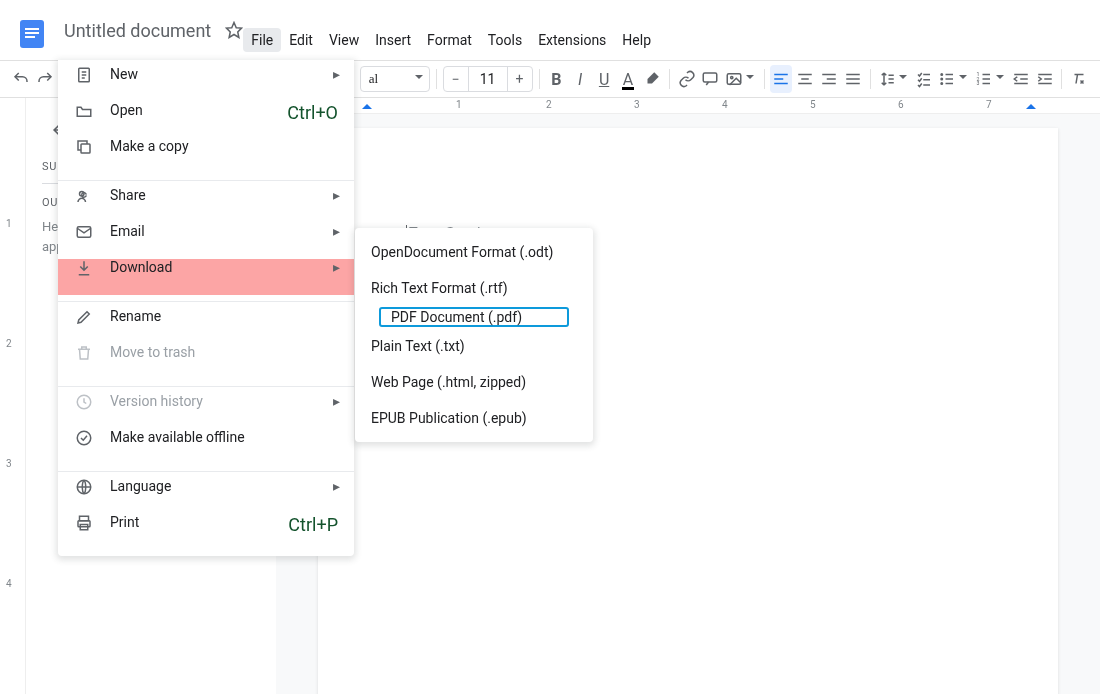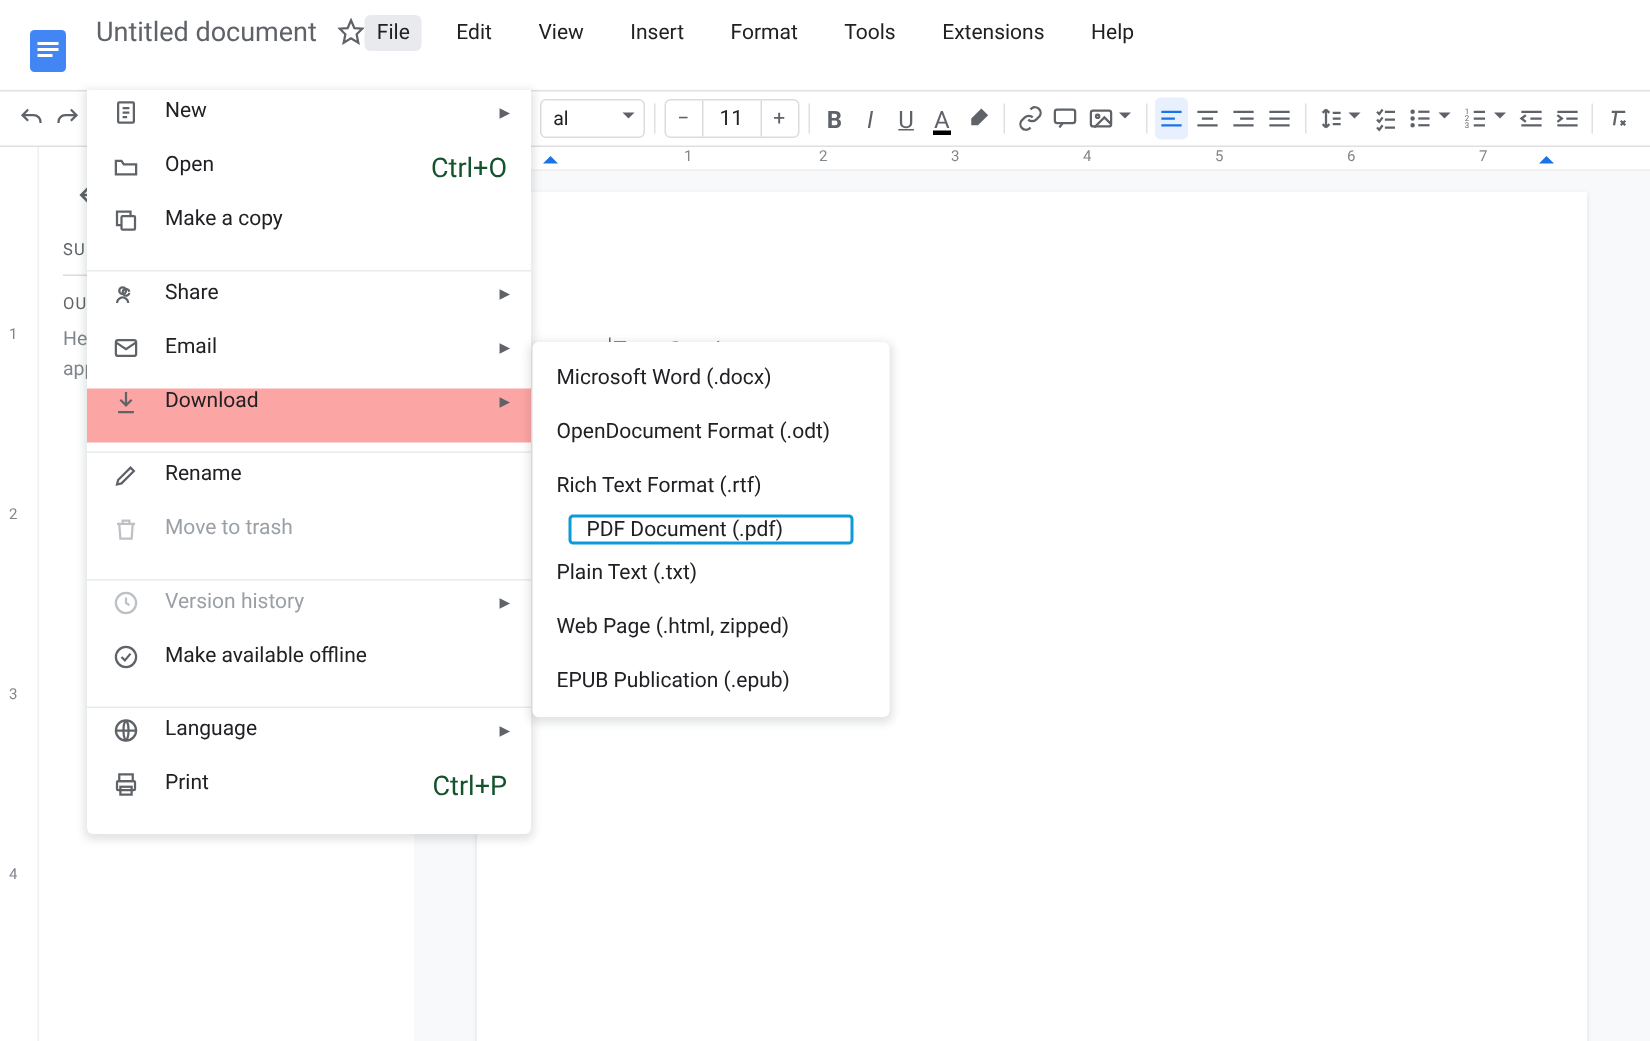--- a/index.html
+++ b/index.html
@@ -32,7 +32,7 @@
   }
   .star-icon { color: #5f6368; cursor: pointer; }
   .menubar {
-    display: flex; gap: 15px; margin-top: 2px;
+    display: flex; gap: 0; margin-top: 20px;
   }
   .menubar-item {
     padding: 4px 8px; border-radius: 4px; font-size: 14px;

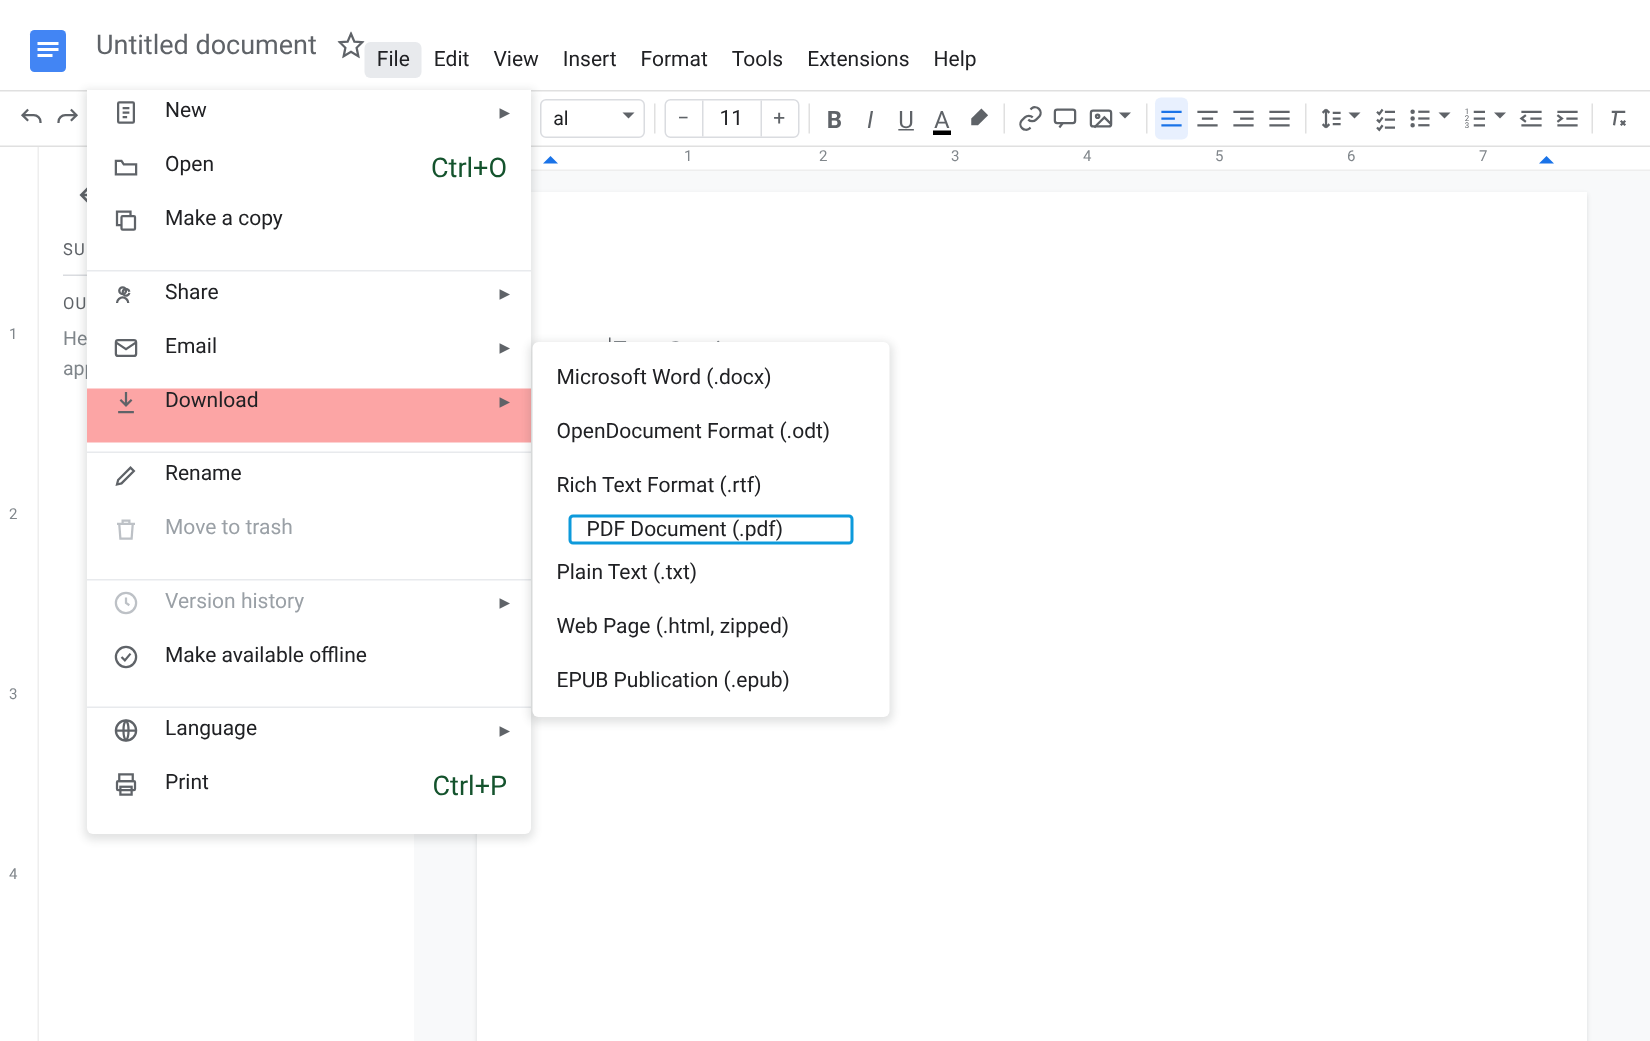--- a/index.html
+++ b/index.html
@@ -55,7 +55,7 @@
   .tb-sep { width:1px;height:20px;background:#e0e0e0;margin:0 4px; }
   .font-select {
     min-width:70px;height:26px;border:1px solid #dadce0;border-radius:4px;
-    display:flex;align-items:center;padding:0 18px 0 8px;font-size:13px;color:#202124;position:relative;cursor:pointer;
+    display:flex;align-items:center;padding:0 18px 0 8px;font-size:13px;color:#202124;position:relative;cursor:pointer;font-family:Liberation Serif, serif;
   }
   .font-size-box {
     display:flex;align-items:center;border:1px solid #dadce0;border-radius:4px;height:26px;

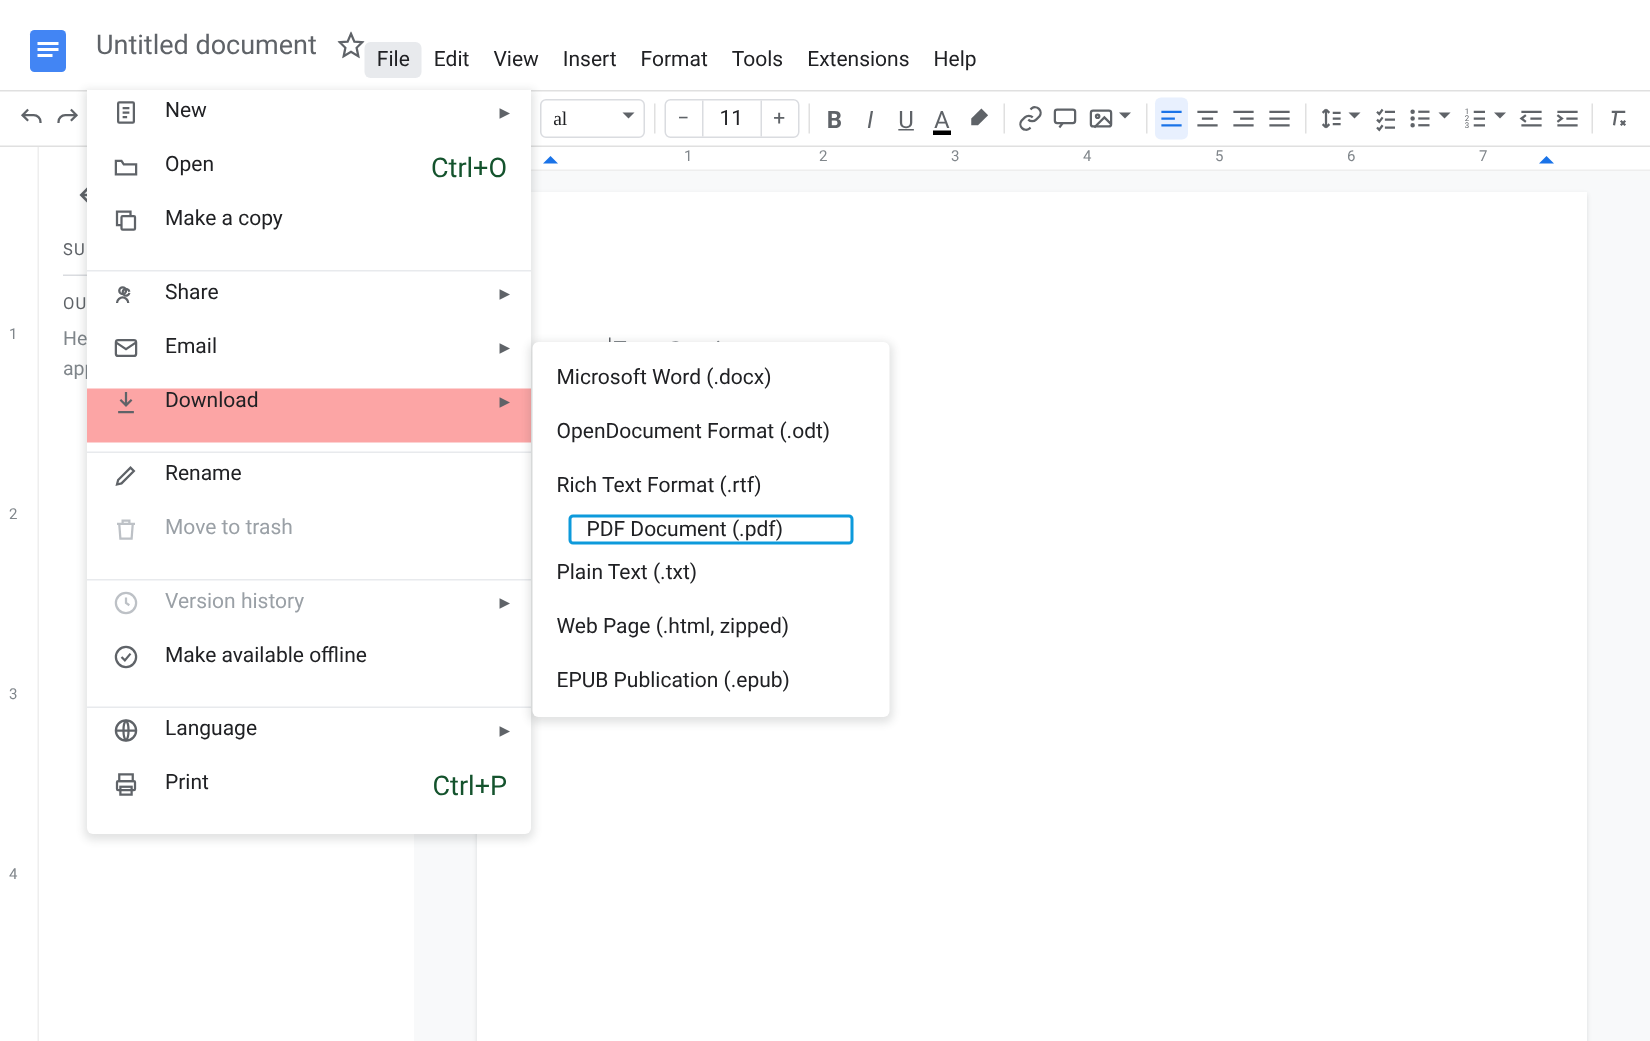--- a/index.html
+++ b/index.html
@@ -469,7 +469,6 @@
 </div>
 
 <div class="download-submenu">
-  <div class="sub-item">Microsoft Word (.docx)</div>
   <div class="sub-item">OpenDocument Format (.odt)</div>
   <div class="sub-item">Rich Text Format (.rtf)</div>
   <div class="sub-item highlighted">PDF Document (.pdf)</div>

